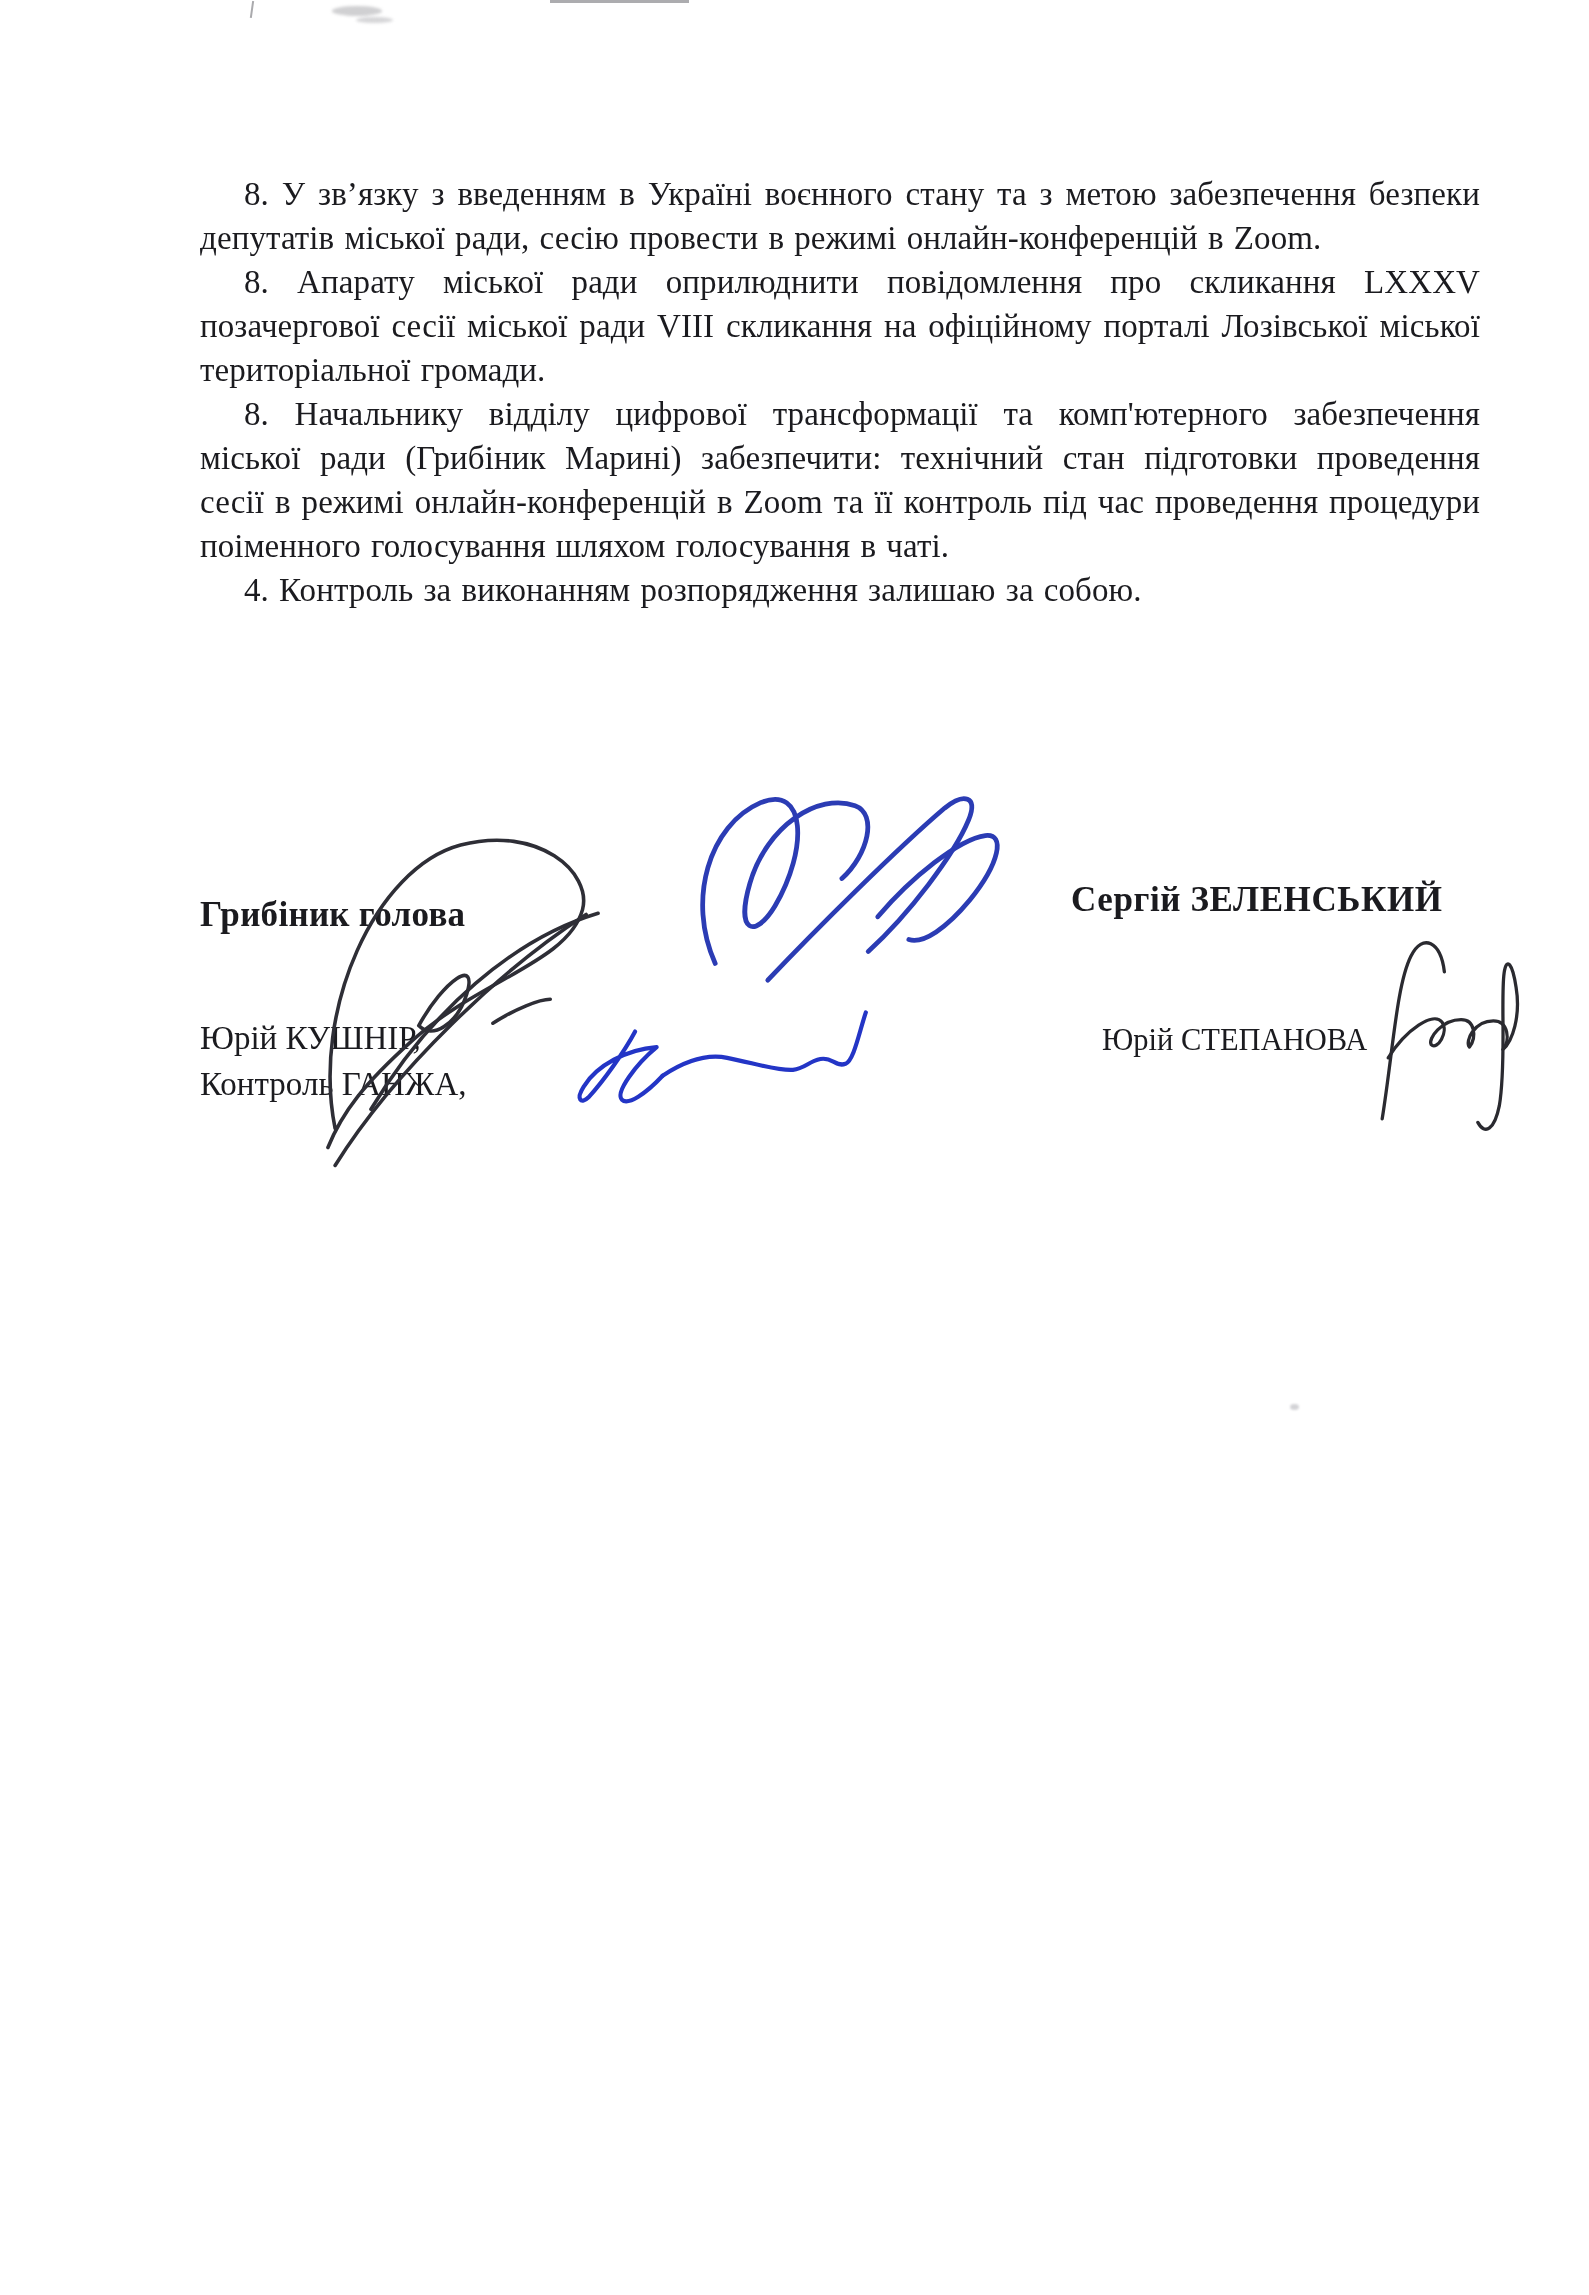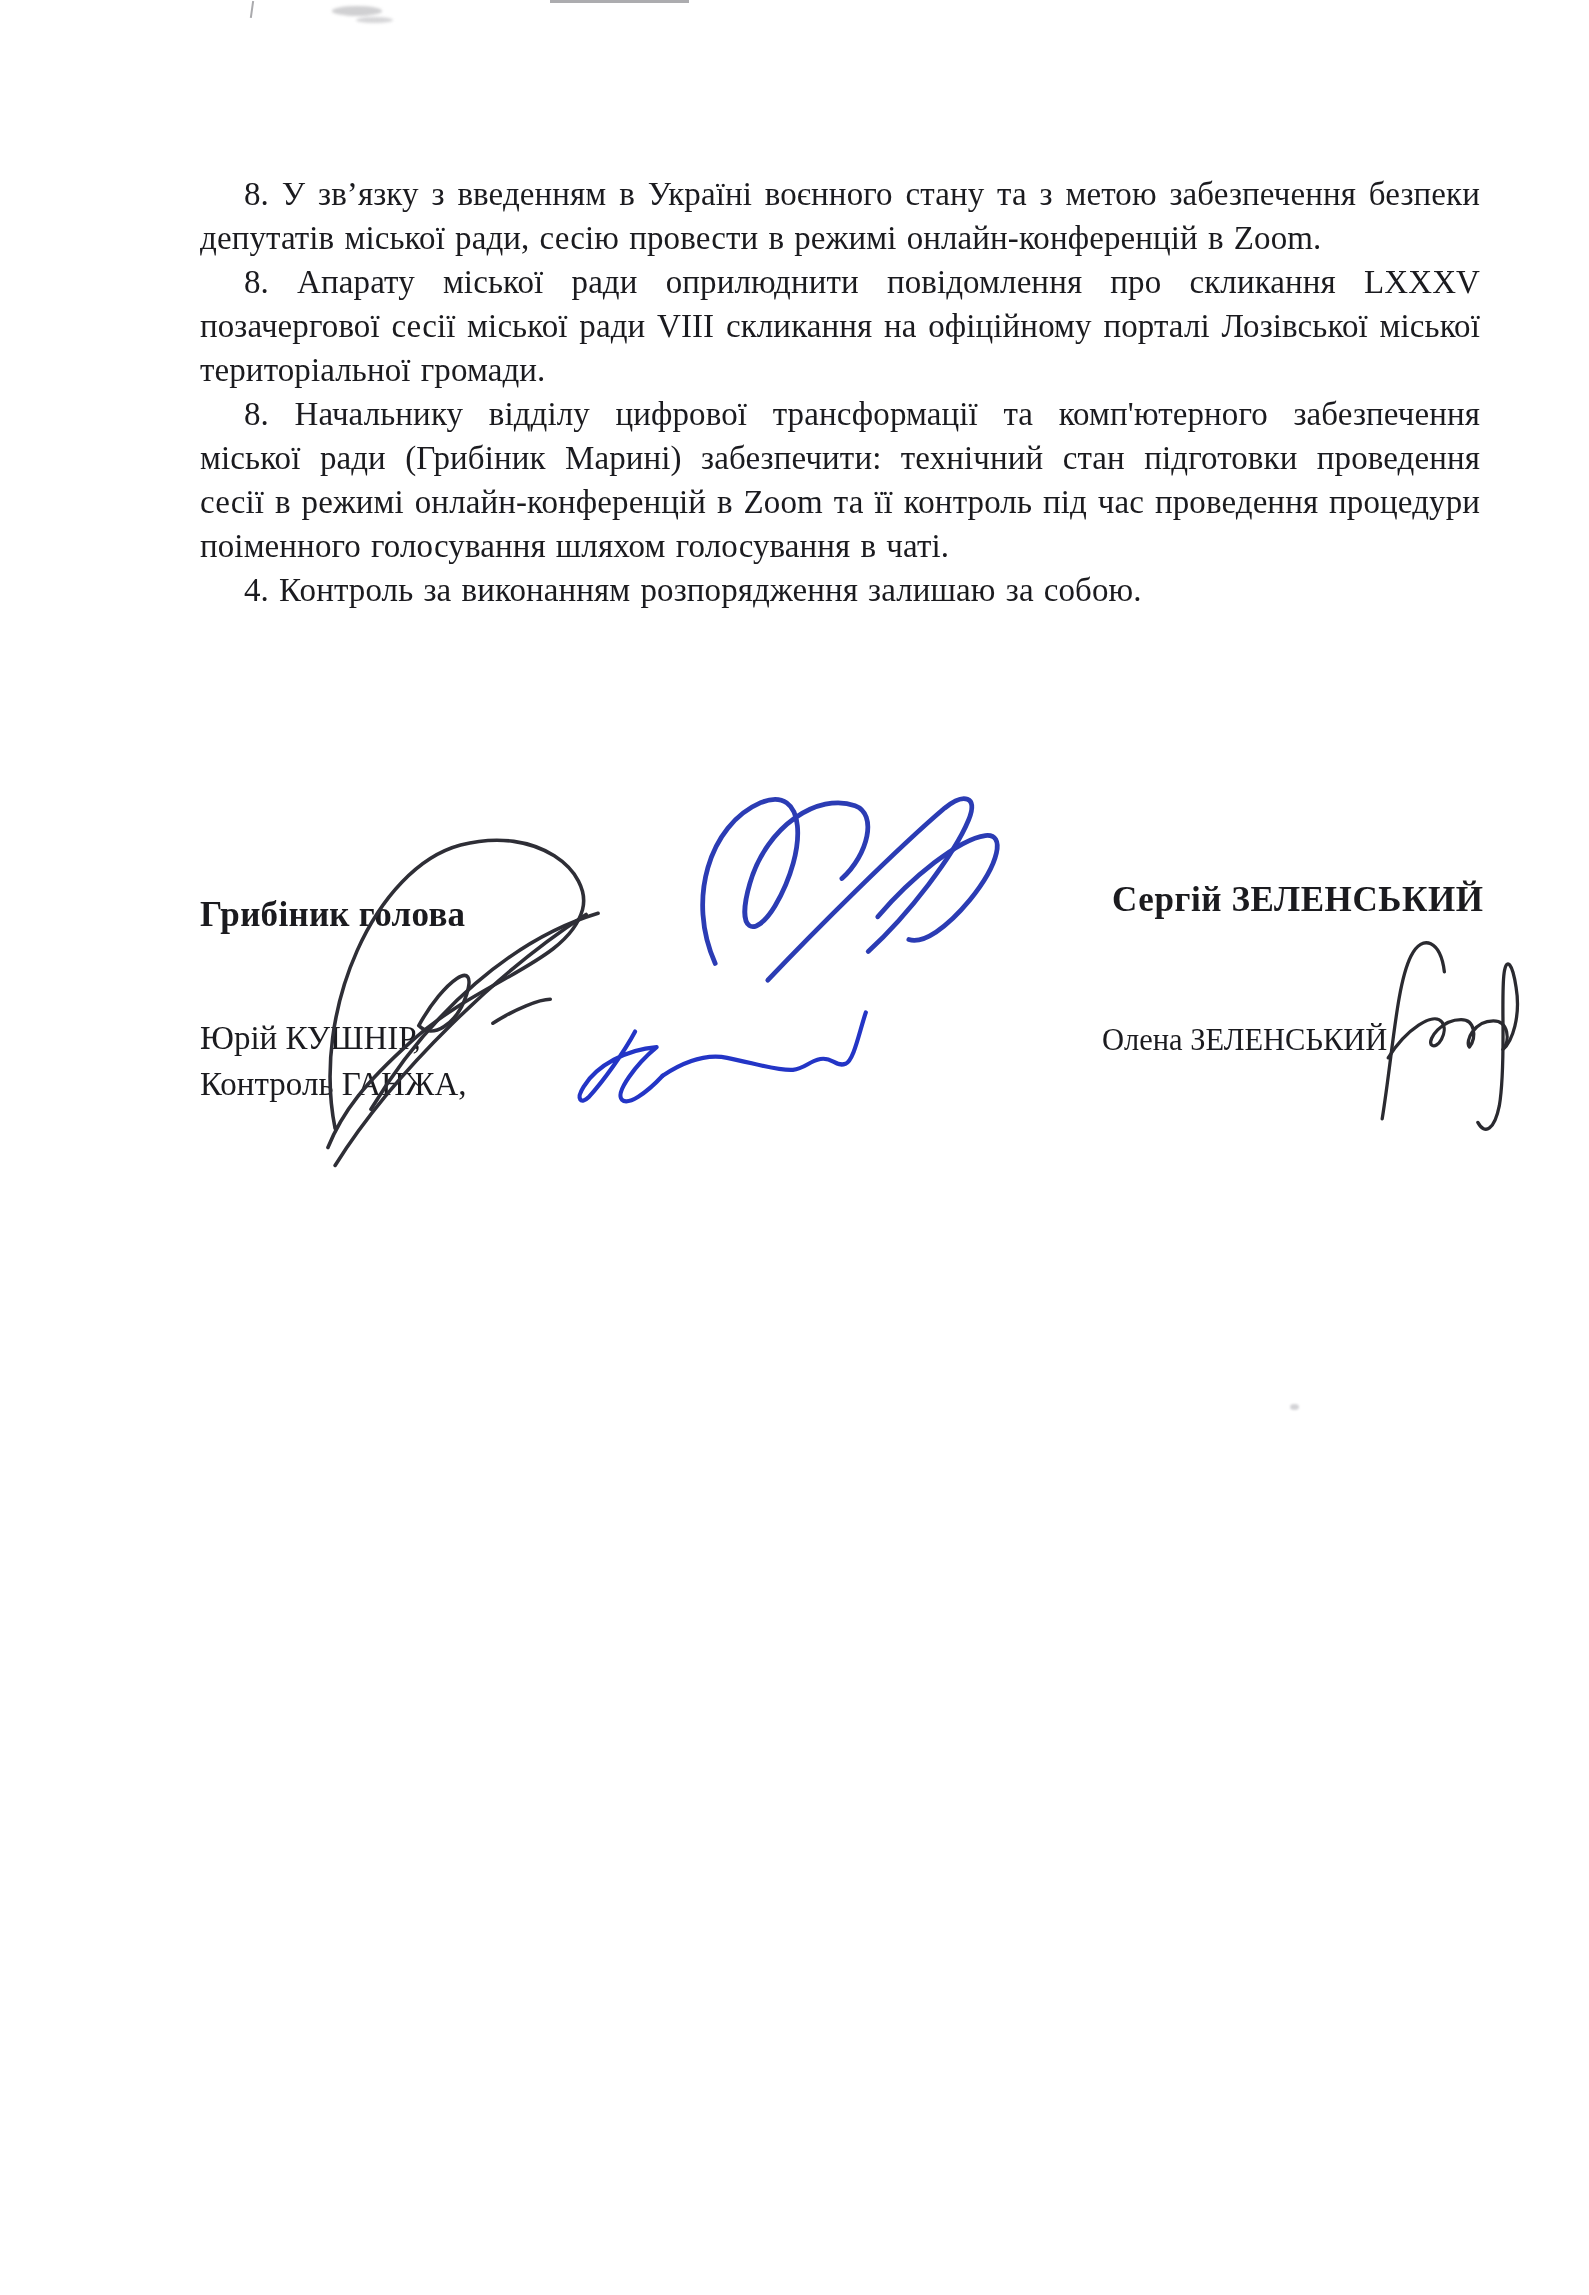--- a/index.html
+++ b/index.html
@@ -54,7 +54,6 @@
     font-size: 35px;
     font-weight: bold;
     letter-spacing: 0.6px;
-    margin-left: 41px;
   }
   .sig-prepared-1 {
     left: 200px;

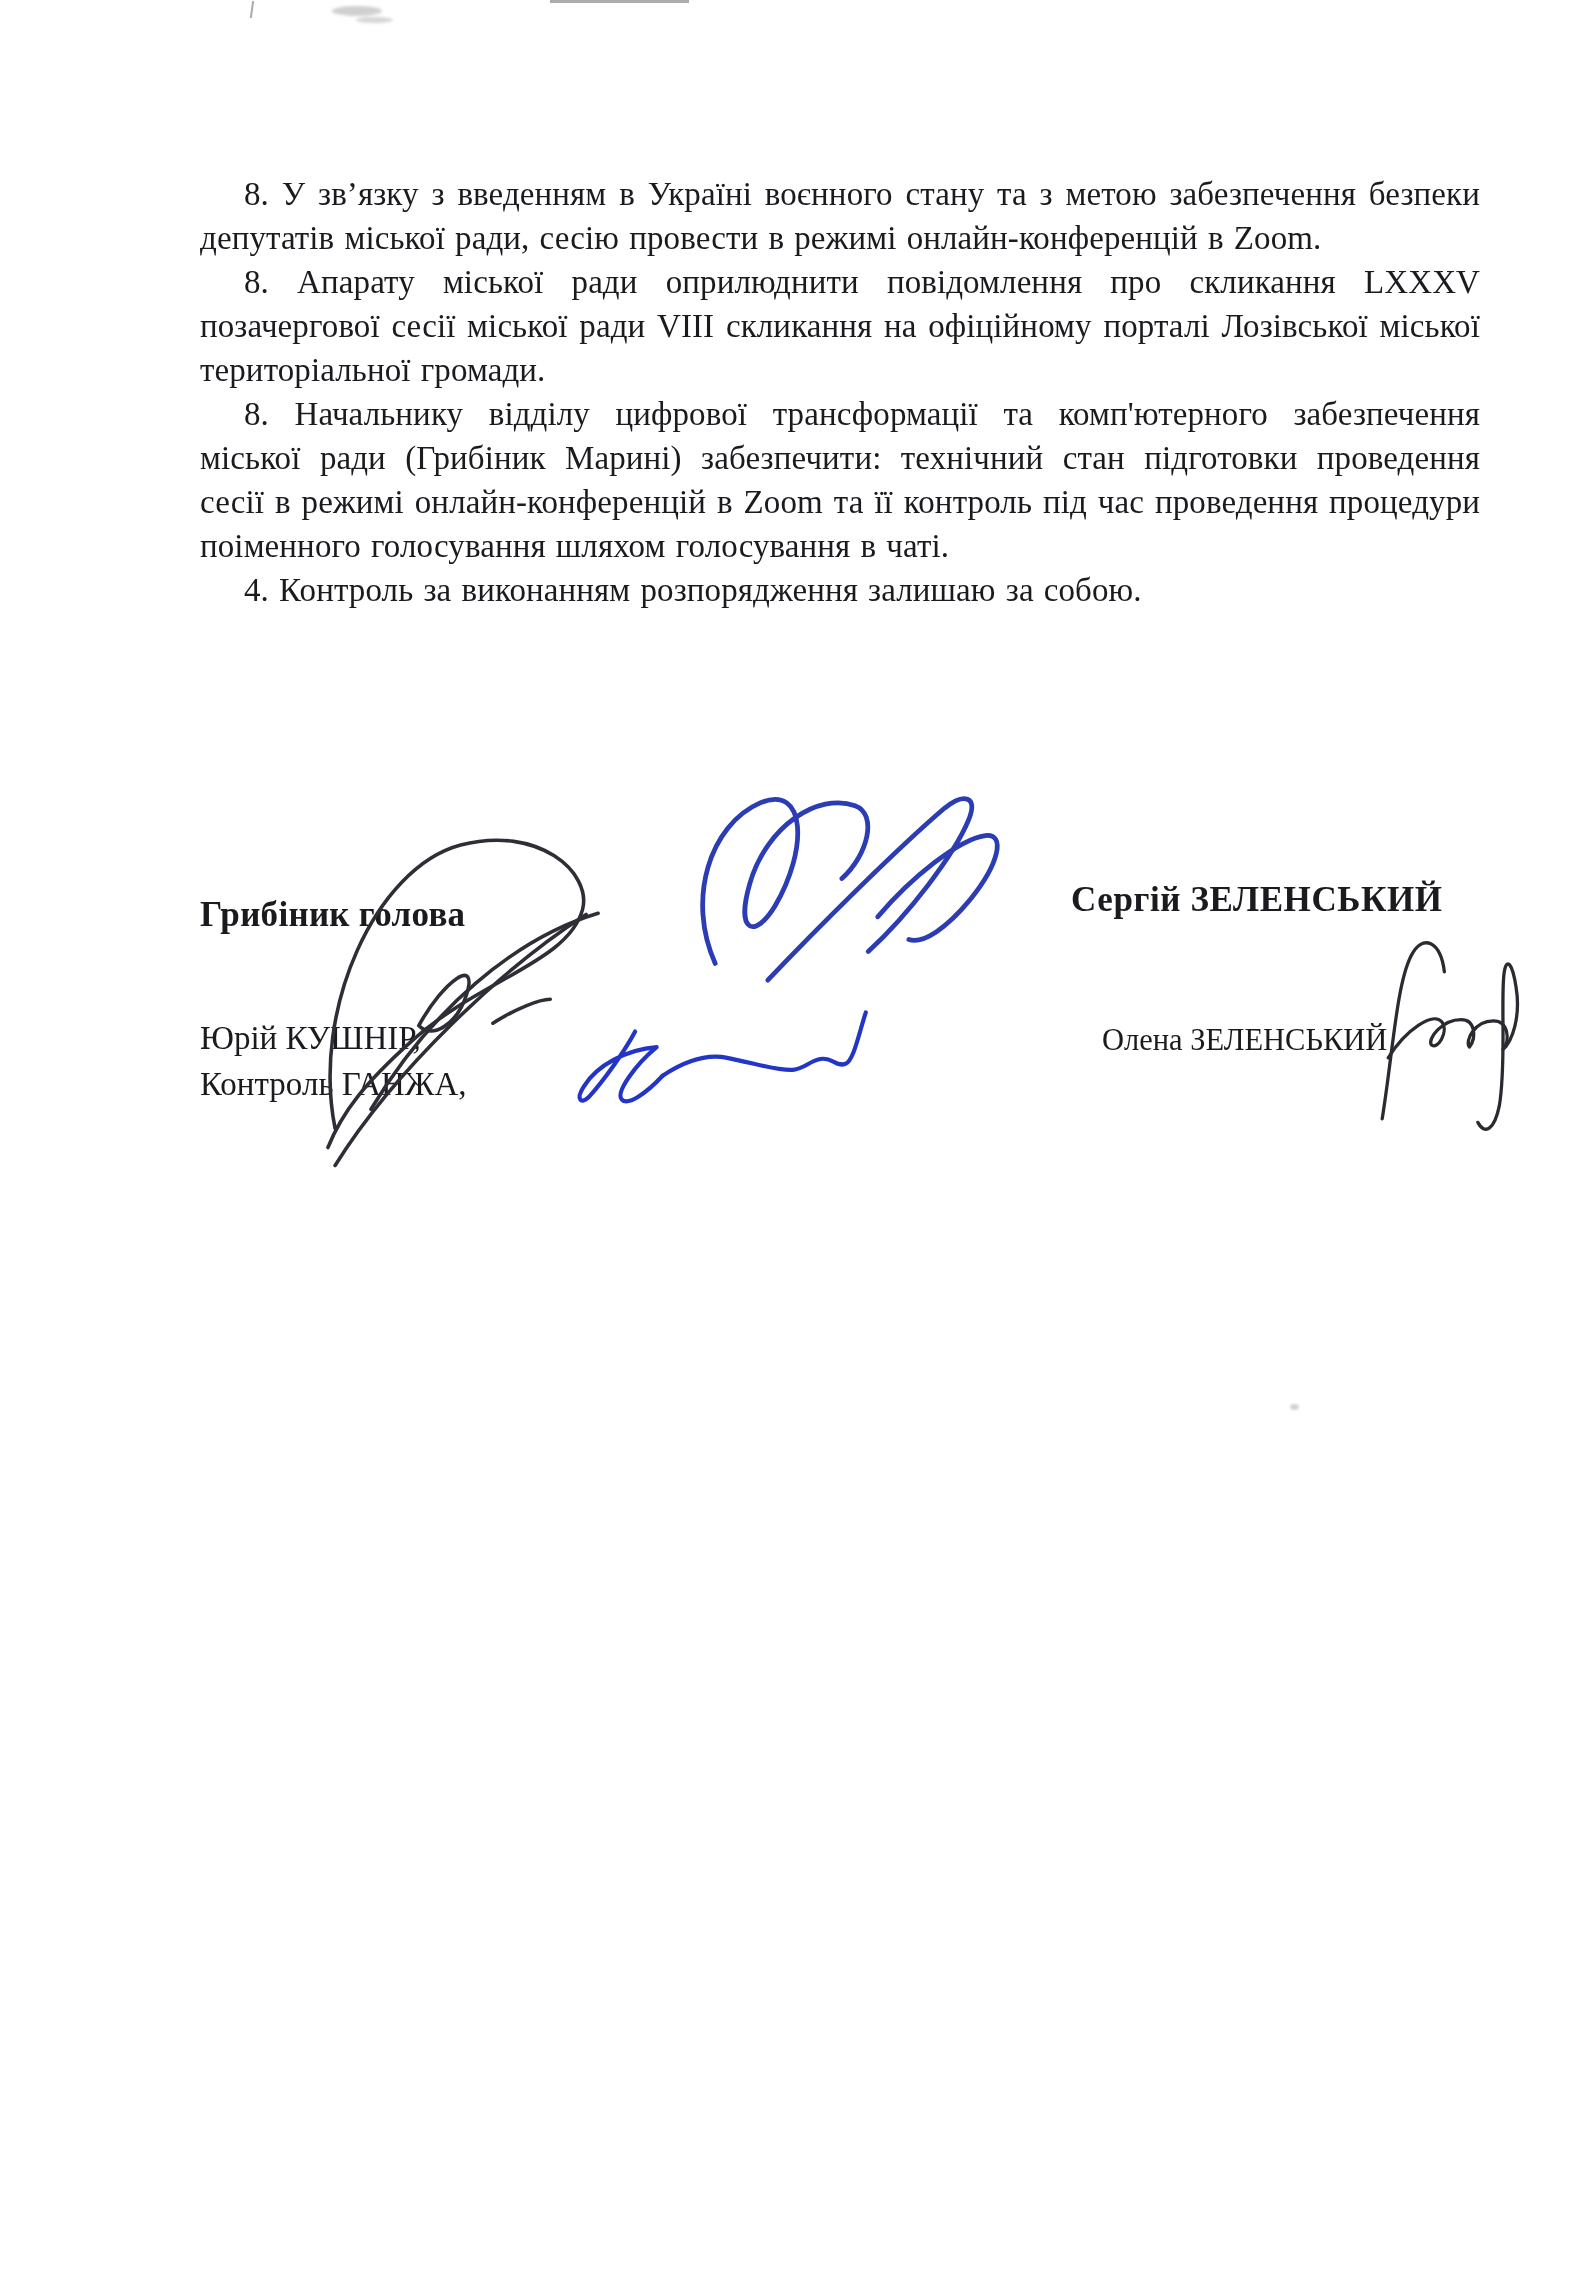--- a/index.html
+++ b/index.html
@@ -119,7 +119,7 @@
   <div class="sig-text sig-right-name">Сергій ЗЕЛЕНСЬКИЙ</div>
   <div class="sig-text sig-prepared-1">Юрій КУШНІР,</div>
   <div class="sig-text sig-prepared-2">Контроль ГАНЖА,</div>
-  <div class="sig-text sig-secondary">Олена ЗЕЛЕНСЬКИЙ</div>
+  <div class="sig-text sig-secondary">Юрій СТЕПАНОВА</div>
 
   <svg class="ink" width="1590" height="2295" viewBox="0 0 2659 3840">
 

